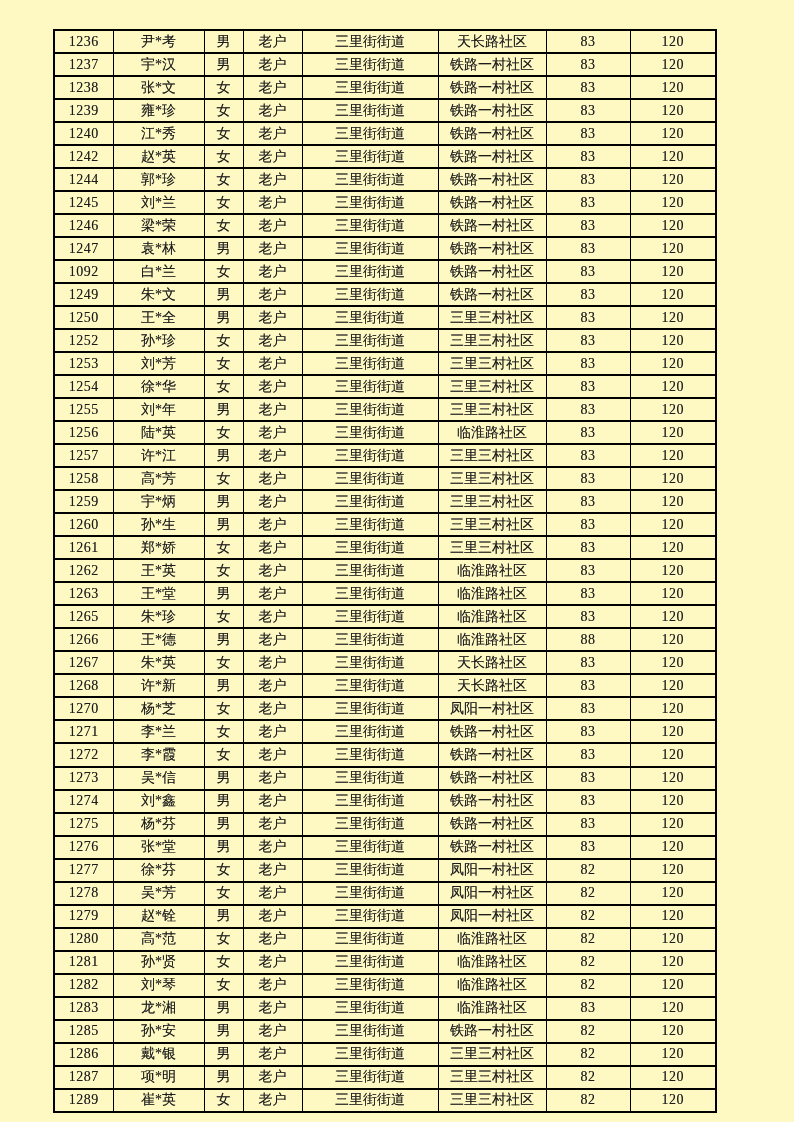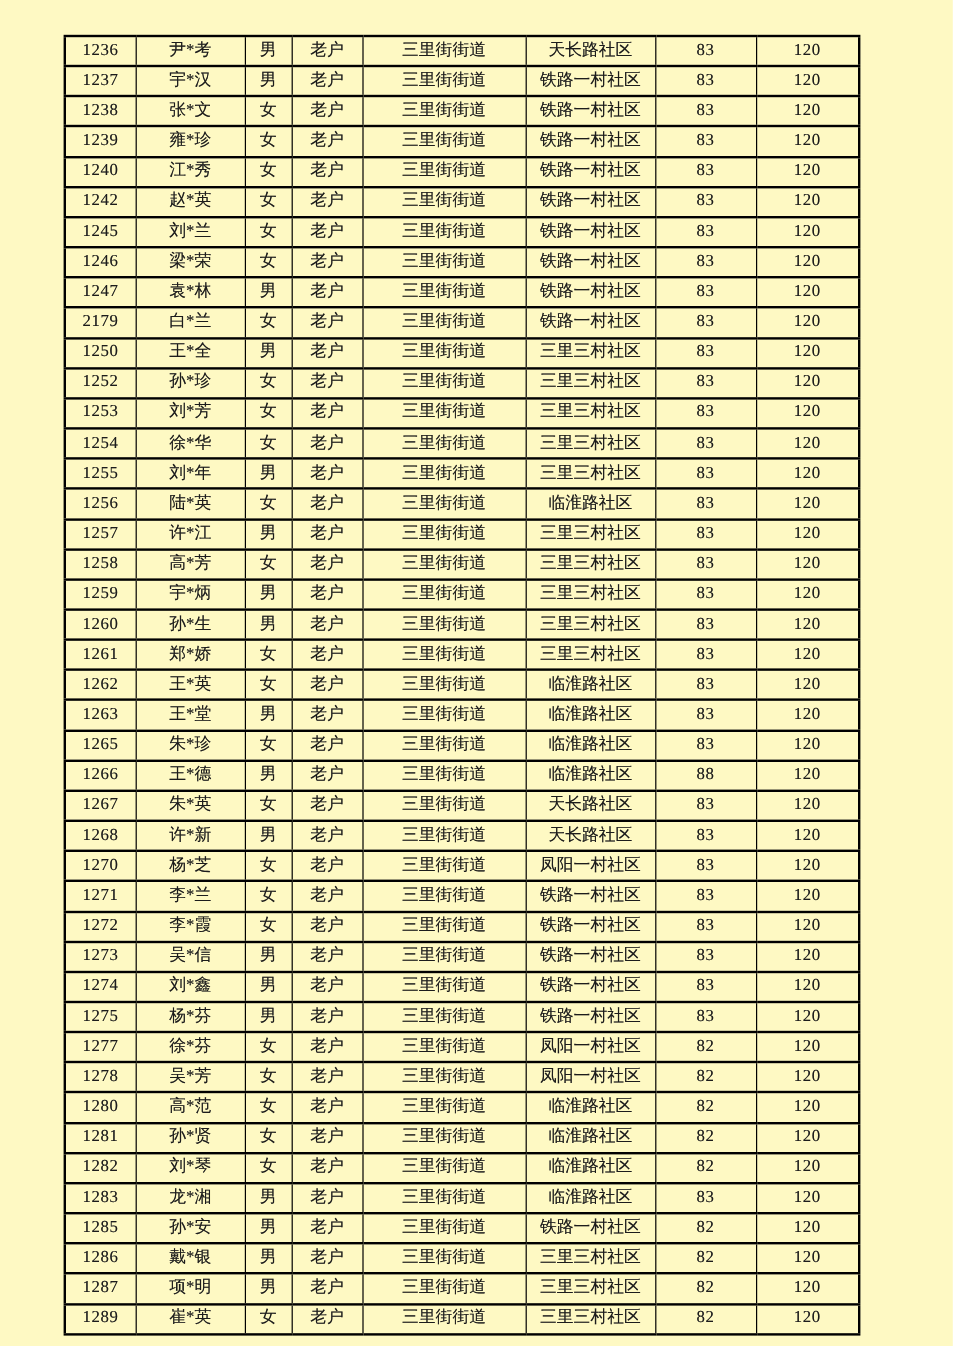--- a/index.html
+++ b/index.html
@@ -128,6 +128,16 @@
           <td class="col-amount">120</td>
         </tr>
         <tr>
+          <td class="col-seq">1244</td>
+          <td class="col-name">郭*珍</td>
+          <td class="col-gender">女</td>
+          <td class="col-household">老户</td>
+          <td class="col-street">三里街街道</td>
+          <td class="col-community">铁路一村社区</td>
+          <td class="col-score">83</td>
+          <td class="col-amount">120</td>
+        </tr>
+        <tr>
           <td class="col-seq">1245</td>
           <td class="col-name">刘*兰</td>
           <td class="col-gender">女</td>

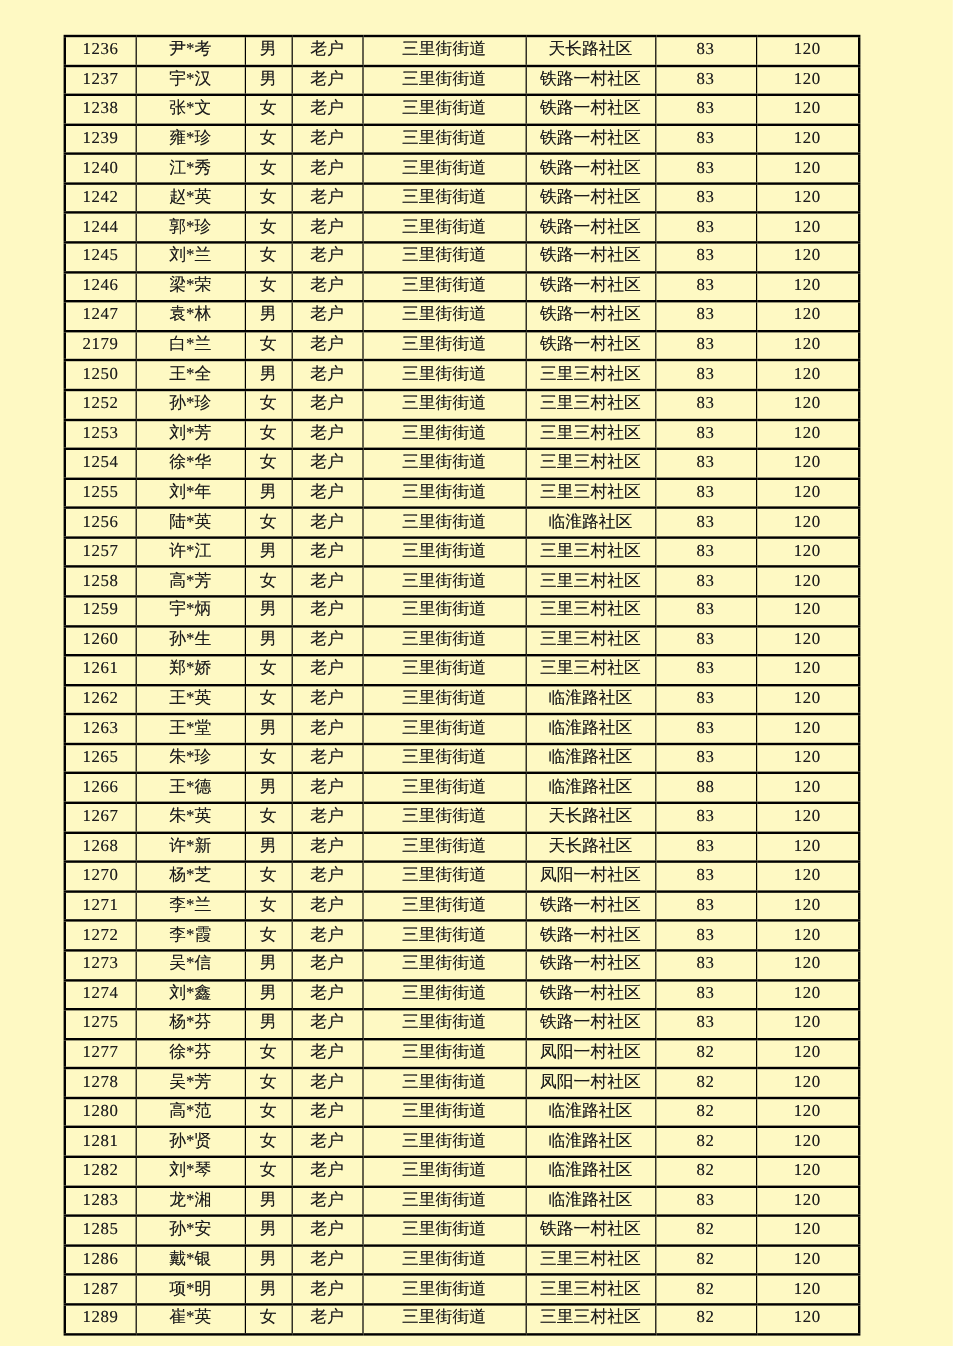--- a/index.html
+++ b/index.html
@@ -168,7 +168,7 @@
           <td class="col-amount">120</td>
         </tr>
         <tr>
-          <td class="col-seq">2179</td>
+          <td class="col-seq">1092</td>
           <td class="col-name">白*兰</td>
           <td class="col-gender">女</td>
           <td class="col-household">老户</td>

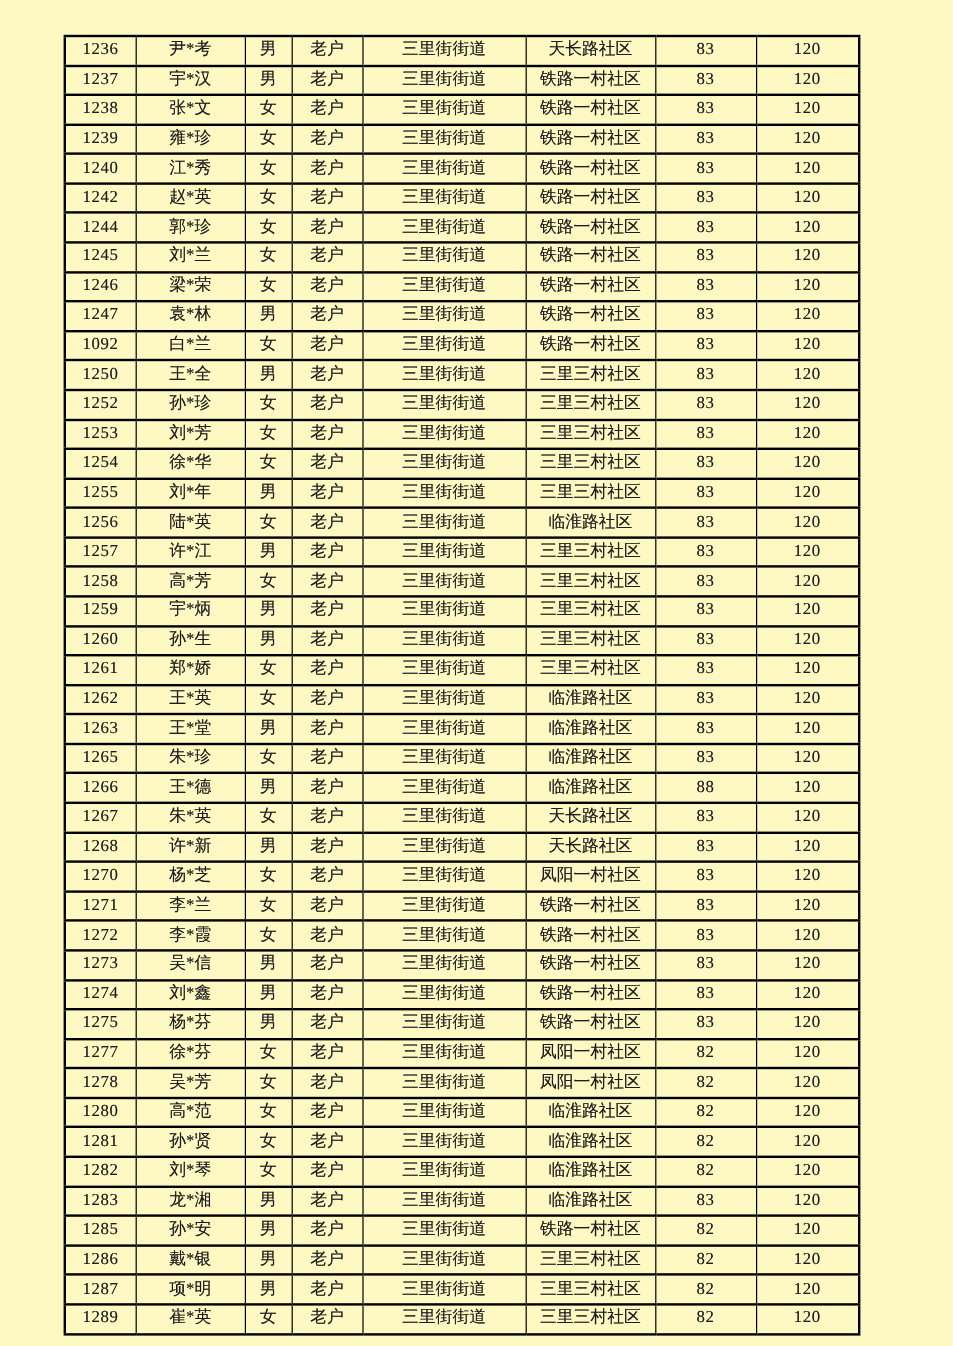--- a/index.html
+++ b/index.html
@@ -178,6 +178,16 @@
           <td class="col-amount">120</td>
         </tr>
         <tr>
+          <td class="col-seq">1249</td>
+          <td class="col-name">朱*文</td>
+          <td class="col-gender">男</td>
+          <td class="col-household">老户</td>
+          <td class="col-street">三里街街道</td>
+          <td class="col-community">铁路一村社区</td>
+          <td class="col-score">83</td>
+          <td class="col-amount">120</td>
+        </tr>
+        <tr>
           <td class="col-seq">1250</td>
           <td class="col-name">王*全</td>
           <td class="col-gender">男</td>

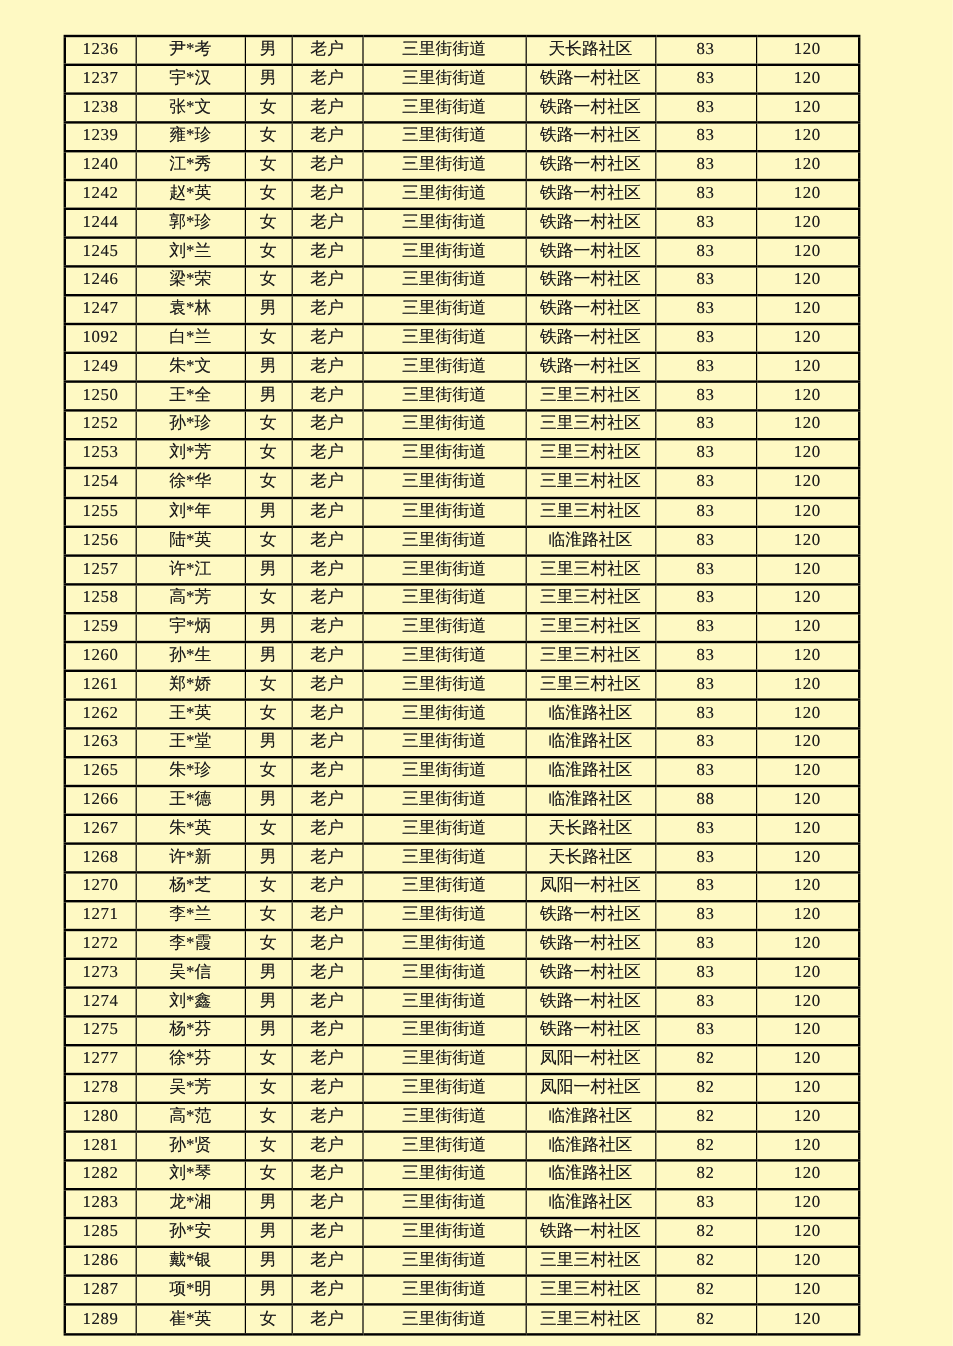--- a/index.html
+++ b/index.html
@@ -418,6 +418,16 @@
           <td class="col-amount">120</td>
         </tr>
         <tr>
+          <td class="col-seq">1276</td>
+          <td class="col-name">张*堂</td>
+          <td class="col-gender">男</td>
+          <td class="col-household">老户</td>
+          <td class="col-street">三里街街道</td>
+          <td class="col-community">铁路一村社区</td>
+          <td class="col-score">83</td>
+          <td class="col-amount">120</td>
+        </tr>
+        <tr>
           <td class="col-seq">1277</td>
           <td class="col-name">徐*芬</td>
           <td class="col-gender align-left">女</td>

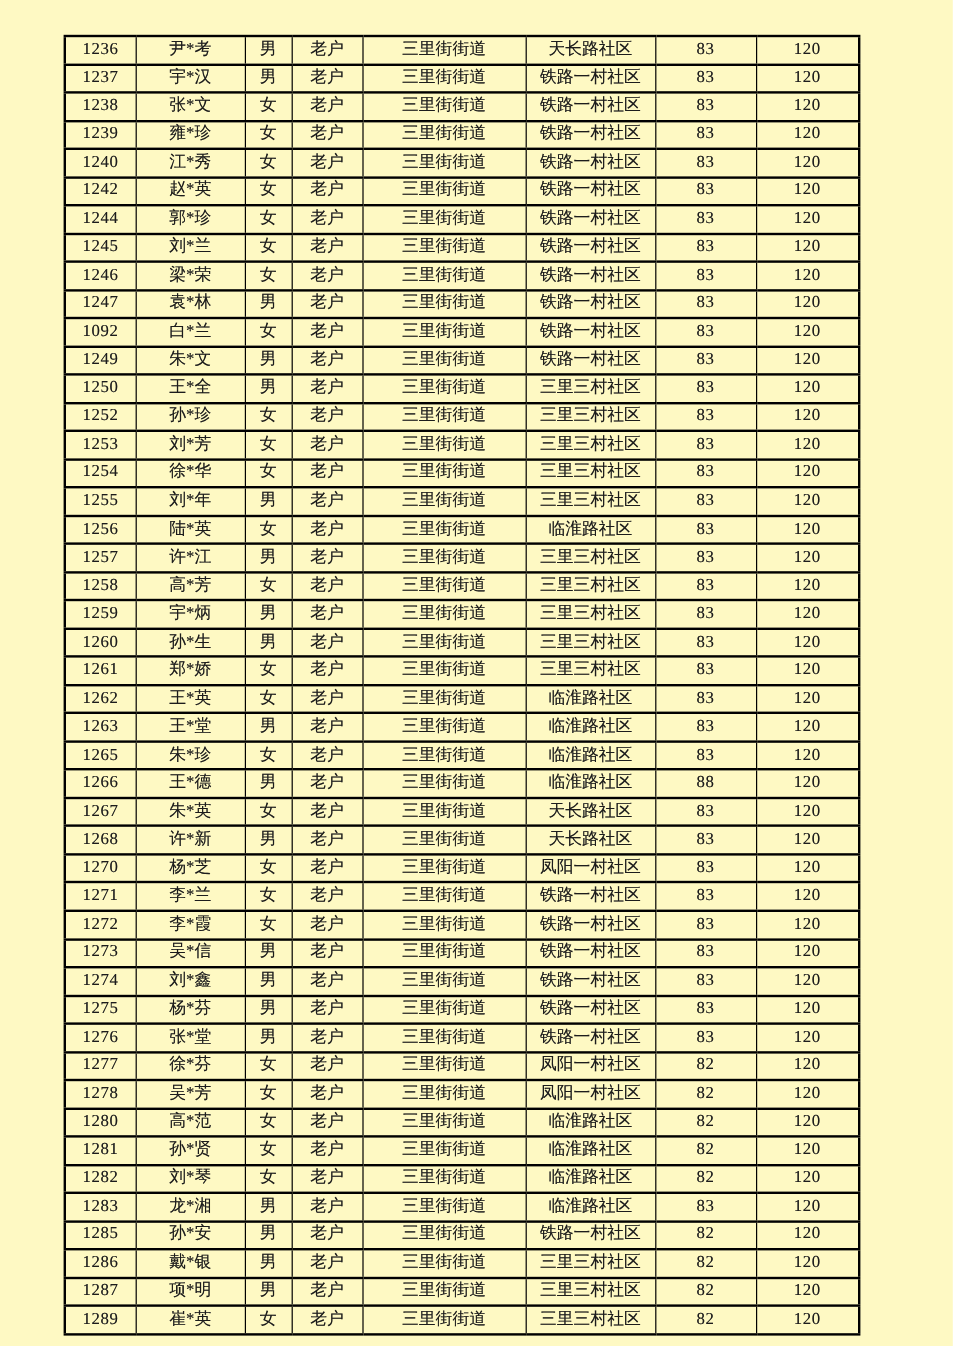--- a/index.html
+++ b/index.html
@@ -448,6 +448,16 @@
           <td class="col-amount">120</td>
         </tr>
         <tr>
+          <td class="col-seq">1279</td>
+          <td class="col-name">赵*铨</td>
+          <td class="col-gender align-left">男</td>
+          <td class="col-household">老户</td>
+          <td class="col-street">三里街街道</td>
+          <td class="col-community">凤阳一村社区</td>
+          <td class="col-score">82</td>
+          <td class="col-amount">120</td>
+        </tr>
+        <tr>
           <td class="col-seq">1280</td>
           <td class="col-name">高*范</td>
           <td class="col-gender">女</td>

